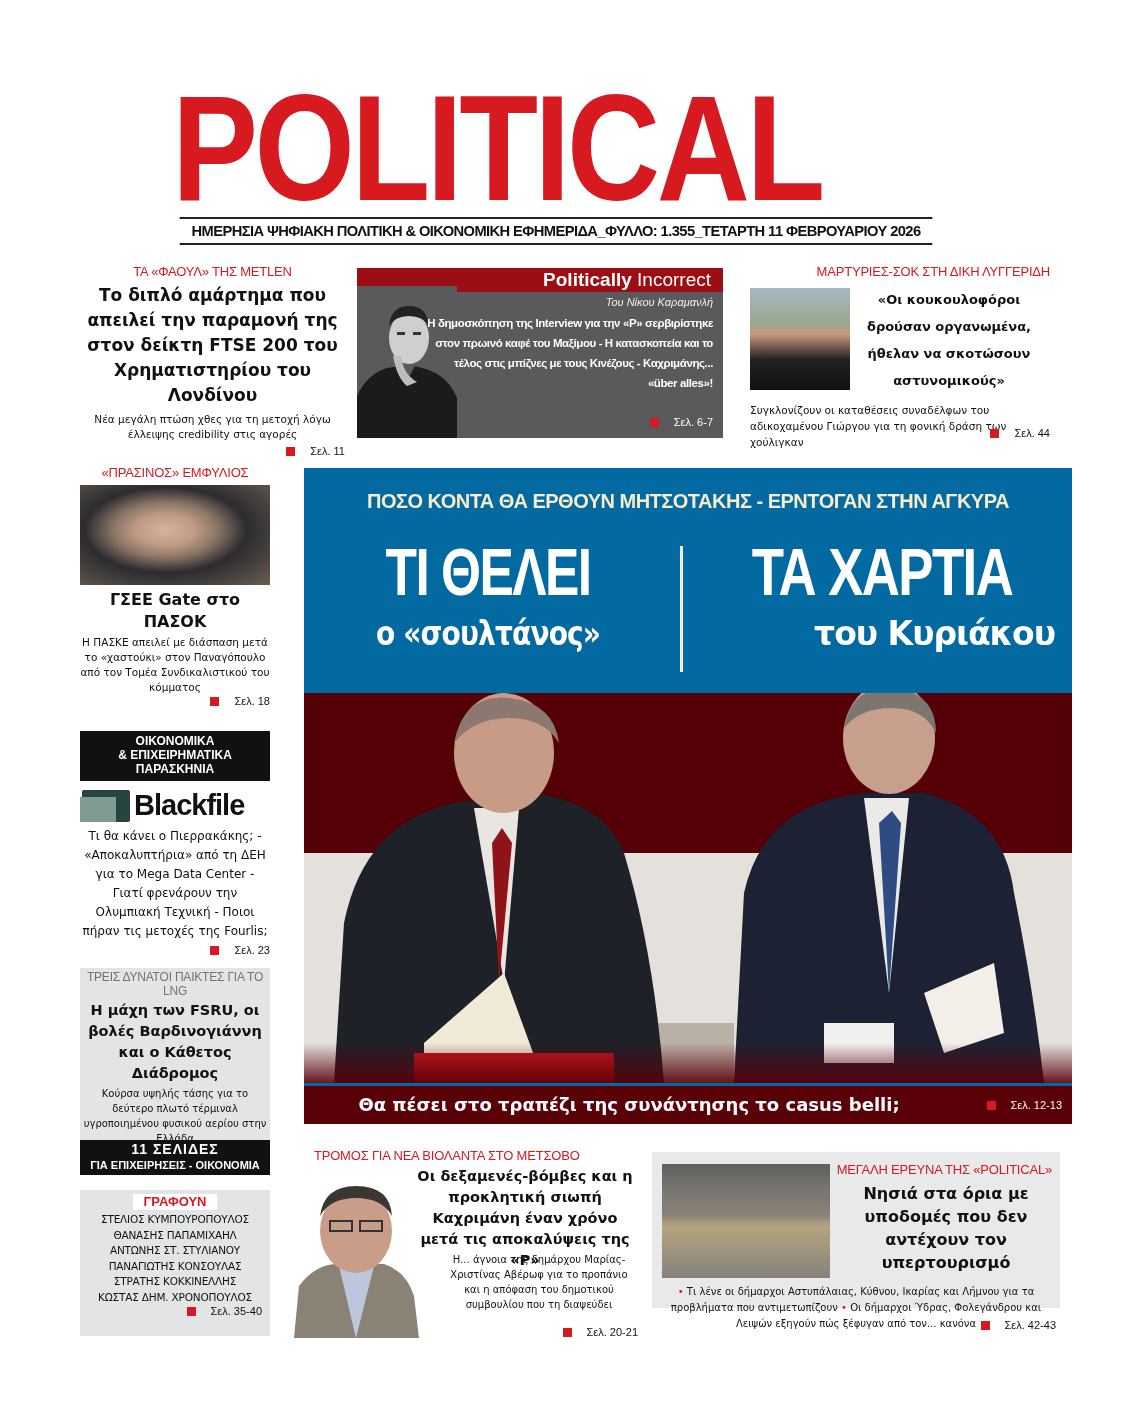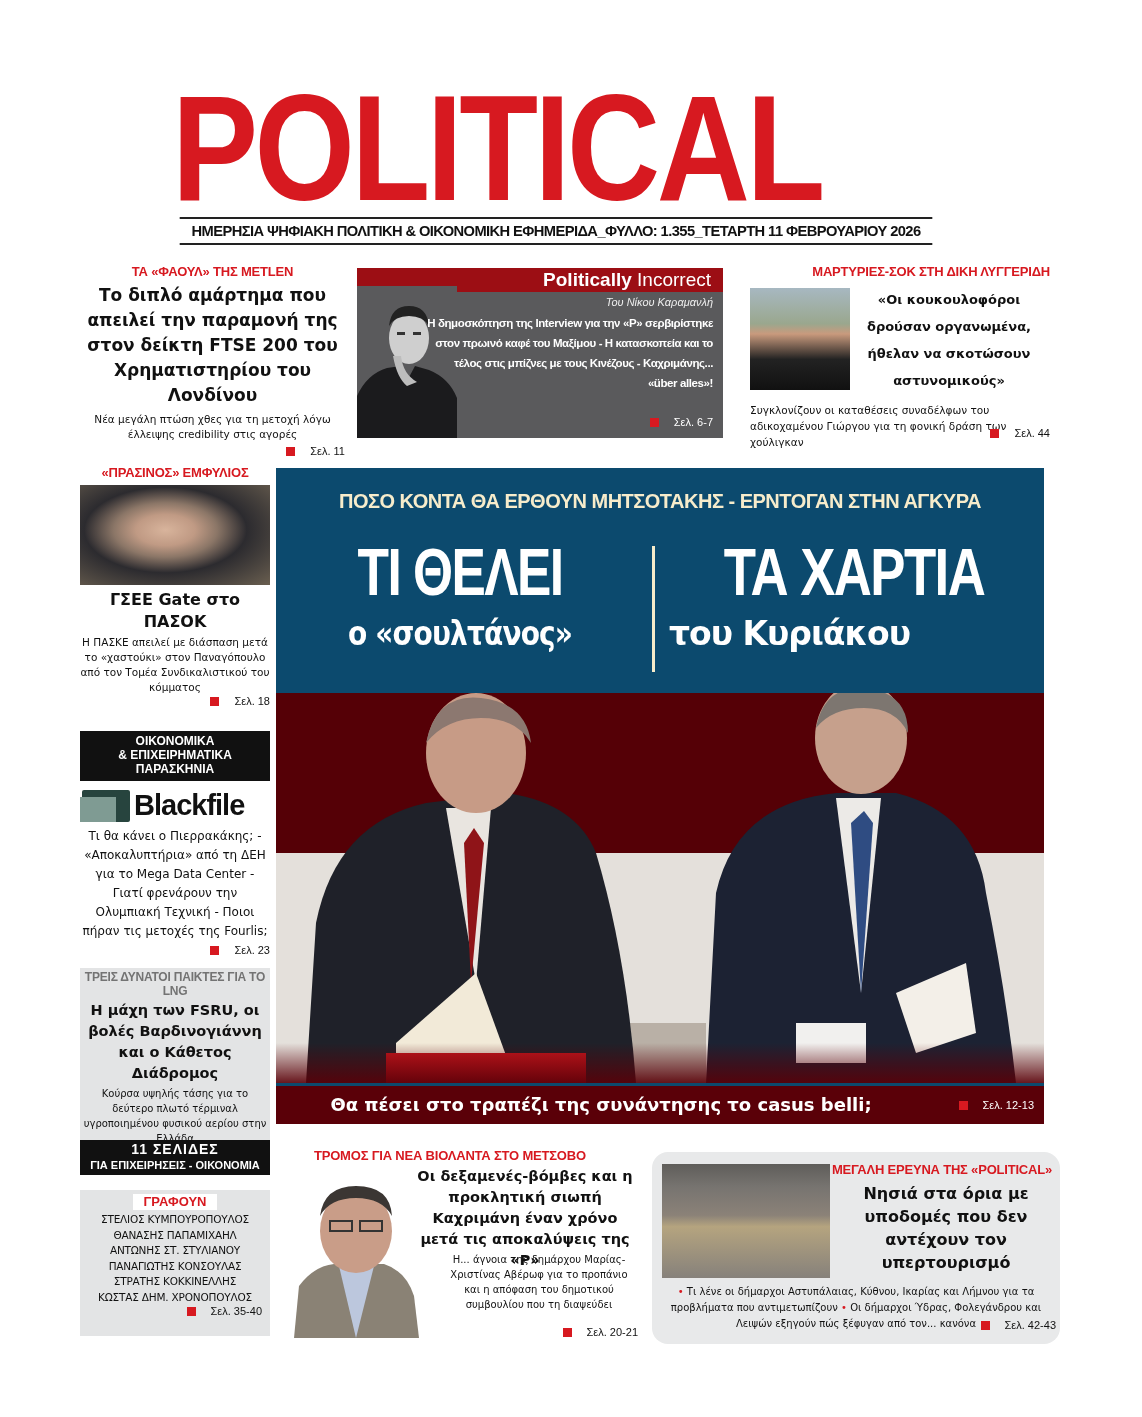--- a/index.html
+++ b/index.html
@@ -7,7 +7,7 @@
   body { position: relative; font-family: "Liberation Sans", sans-serif; color: #111; }
   .abs { position: absolute; }
   .center { text-align: center; }
-  .kicker { font-family: "Liberation Sans", sans-serif; font-weight: bold; color: #d71920; font-size: 13px; letter-spacing: -0.2px; white-space: nowrap; }
+  .kicker { font-family: "Liberation Sans", sans-serif; font-weight: normal; color: #d71920; font-size: 13px; letter-spacing: -0.2px; white-space: nowrap; }
   .head { font-family: "DejaVu Sans", sans-serif; font-weight: bold; color: #111; }
   .sub { font-family: "DejaVu Sans", sans-serif; color: #111; }
   .page-ref { font-family: "Liberation Sans", sans-serif; font-size: 11px; color: #111; white-space: nowrap; display: flex; align-items: center; gap: 15px; }

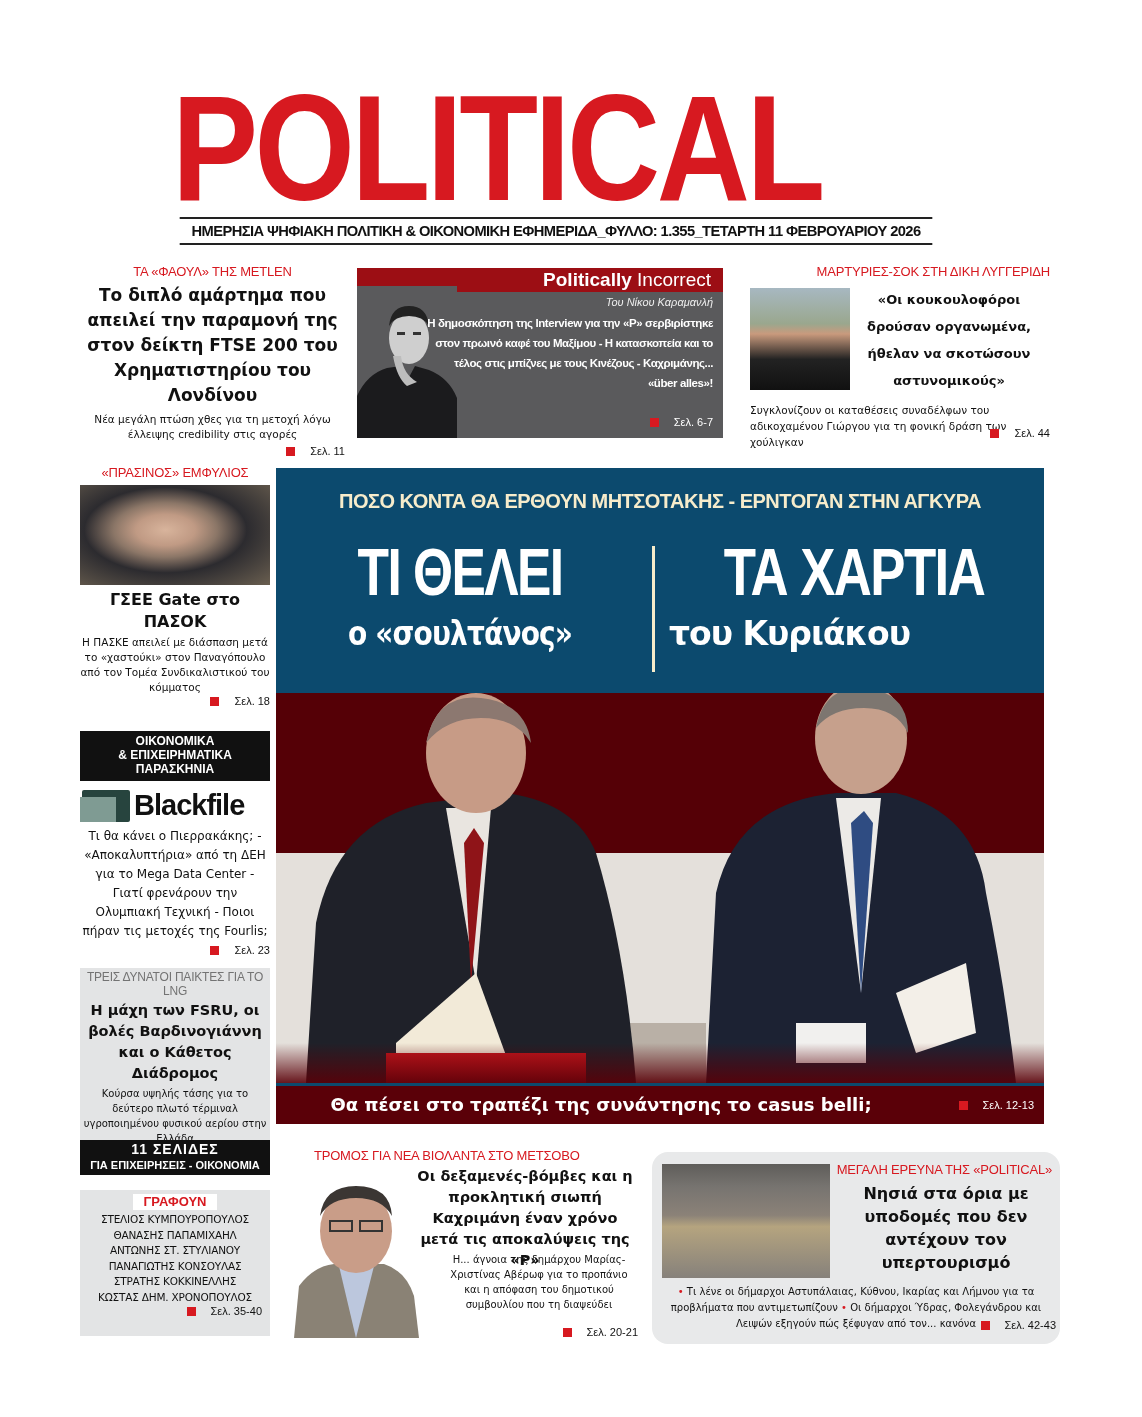--- a/index.html
+++ b/index.html
@@ -70,7 +70,7 @@
   #grafoun li { font-family: "DejaVu Sans", sans-serif; font-size: 10.5px; line-height: 15.5px; text-align: center; white-space: nowrap; letter-spacing: -0.2px; }
 
   
-  #lead { left: 276px; top: 468px; width: 768px; height: 656px; background: #0c4a6e; overflow: hidden; }
+  #lead { left: 304px; top: 468px; width: 768px; height: 656px; background: #0369a1; overflow: hidden; }
   #lead-kicker { position: absolute; left: 0; top: 22px; width: 768px; text-align: center; color: #f7eccb; font-family: "Liberation Sans", sans-serif; font-weight: bold; font-size: 20px; letter-spacing: -0.5px; white-space: nowrap; }
   #lead-left-big { position: absolute; left: 14px; top: 70px; width: 340px; text-align: center; color: #fff; font-family: "Liberation Sans", sans-serif; font-weight: bold; font-size: 66px; line-height: 68px; letter-spacing: -2px; transform: scaleX(0.78); white-space: nowrap; }
   #lead-left-small { position: absolute; left: 14px; top: 146px; width: 340px; text-align: center; color: #fff; font-family: "DejaVu Sans", sans-serif; font-weight: bold; font-size: 33px; line-height: 40px; white-space: nowrap; letter-spacing: -1px; transform: scaleX(0.85); }

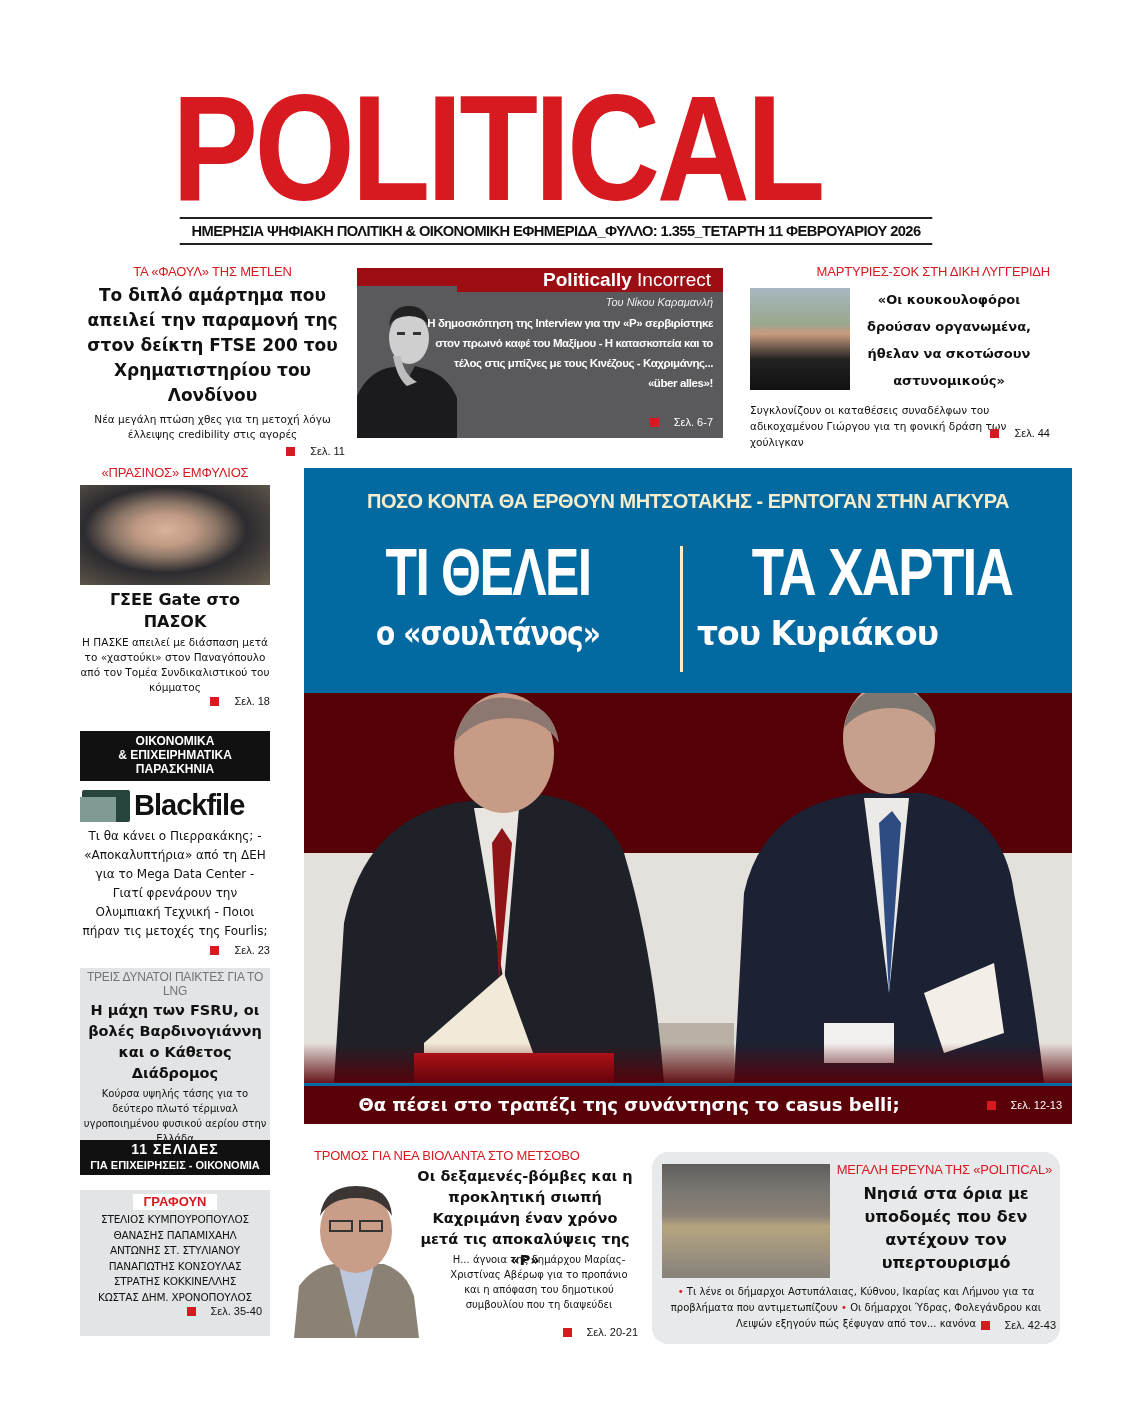--- a/index.html
+++ b/index.html
@@ -76,7 +76,7 @@
   #lead-left-small { position: absolute; left: 14px; top: 146px; width: 340px; text-align: center; color: #fff; font-family: "DejaVu Sans", sans-serif; font-weight: bold; font-size: 33px; line-height: 40px; white-space: nowrap; letter-spacing: -1px; transform: scaleX(0.85); }
   #lead-divider { position: absolute; left: 376px; top: 78px; width: 3px; height: 126px; background: #f7eccb; }
   #lead-right-big { position: absolute; left: 393px; top: 70px; width: 370px; text-align: center; color: #fff; font-family: "Liberation Sans", sans-serif; font-weight: bold; font-size: 66px; line-height: 68px; letter-spacing: -2px; transform: scaleX(0.80); white-space: nowrap; }
-  #lead-right-small { position: absolute; left: 393px; top: 146px; width: 370px; padding-right: 12px; color: #fff; font-family: "DejaVu Sans", sans-serif; font-weight: bold; font-size: 33px; line-height: 40px; white-space: nowrap; letter-spacing: -1px; }
+  #lead-right-small { position: absolute; left: 393px; top: 146px; width: 370px; text-align: right; padding-right: 12px; color: #fff; font-family: "DejaVu Sans", sans-serif; font-weight: bold; font-size: 33px; line-height: 40px; white-space: nowrap; letter-spacing: -1px; }
   #lead-photo { position: absolute; left: 0; top: 225px; width: 768px; height: 390px; }
   #lead-caption-bar { position: absolute; left: 0; top: 618px; width: 768px; height: 38px; background: #5a0008; }
   #lead-caption { position: absolute; left: 0; top: 8px; width: 650px; text-align: center; color: #fff; font-family: "DejaVu Sans", sans-serif; font-weight: bold; font-size: 18px; white-space: nowrap; }

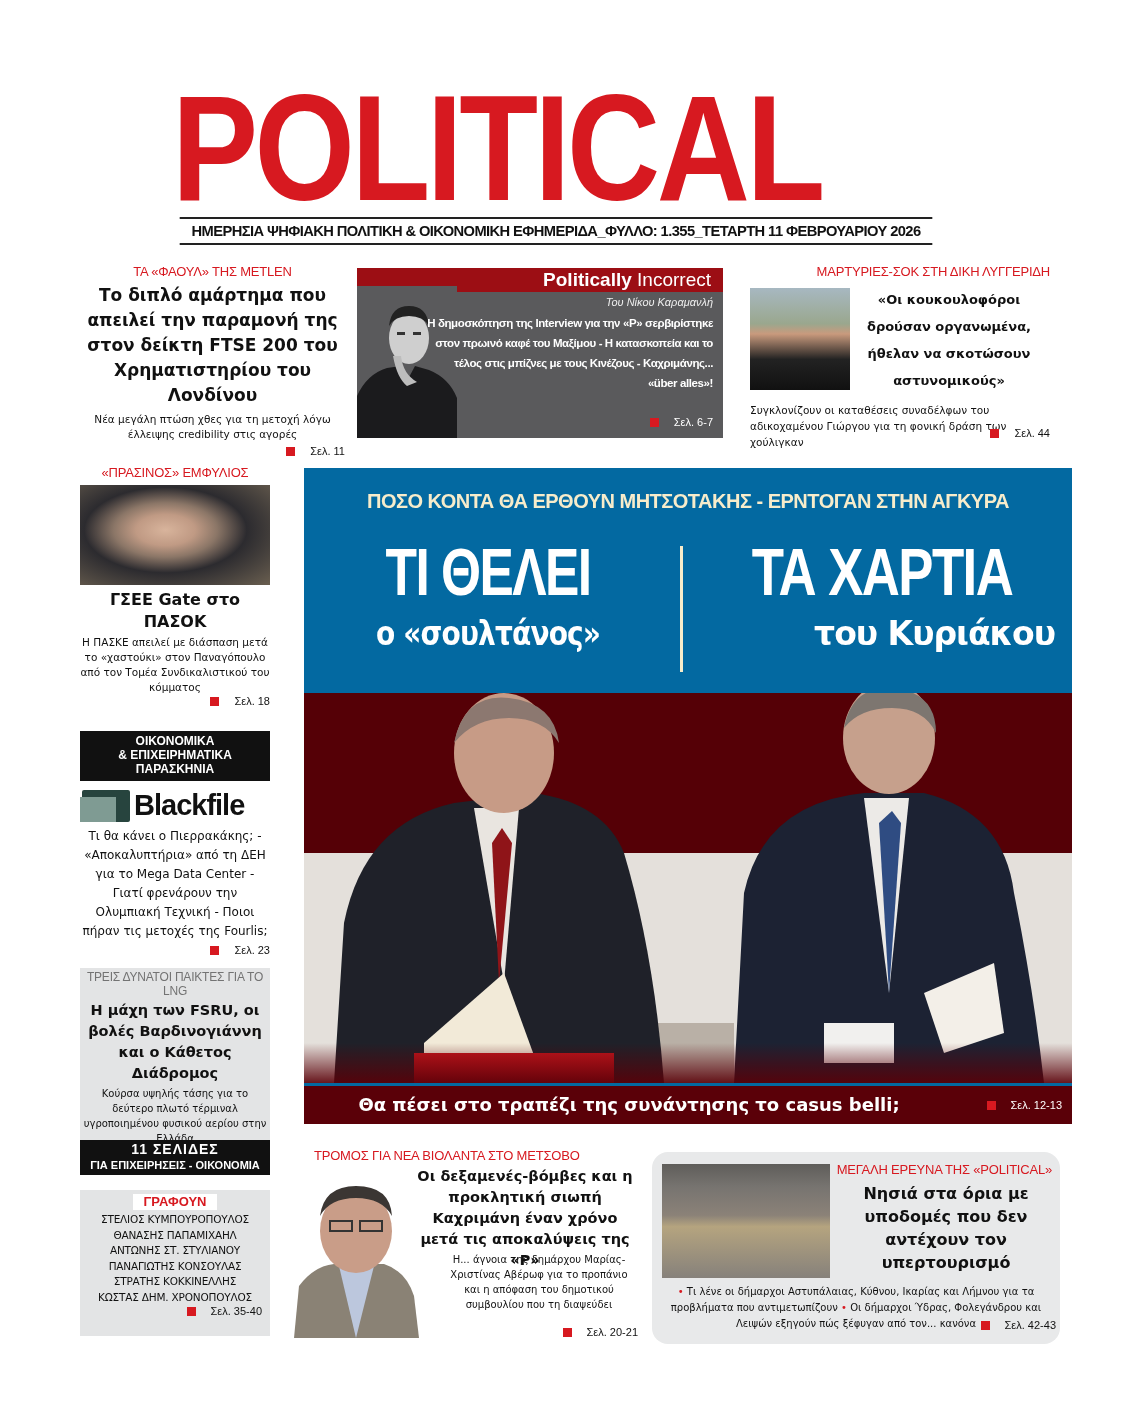--- a/index.html
+++ b/index.html
@@ -91,7 +91,7 @@
   #metsovo .page-ref { position: absolute; right: 0; top: 178px; }
 
   
-  #islands { left: 652px; top: 1152px; width: 408px; height: 192px; background: #e8e9ea; border-radius: 16px; }
+  #islands { left: 652px; top: 1152px; width: 408px; height: 156px; background: #e8e9ea; }
   #islands-photo { position: absolute; left: 10px; top: 12px; width: 168px; height: 114px; background: linear-gradient(180deg,#5f5d5a 0%,#777470 20%,#8b8278 45%,#b5a47f 55%,#86817b 100%); }
   #islands .kicker { position: absolute; right: 8px; top: 10px; font-size: 13px; }
   #islands .head { position: absolute; left: 188px; top: 30px; width: 212px; text-align: center; font-size: 16px; line-height: 23px; }

